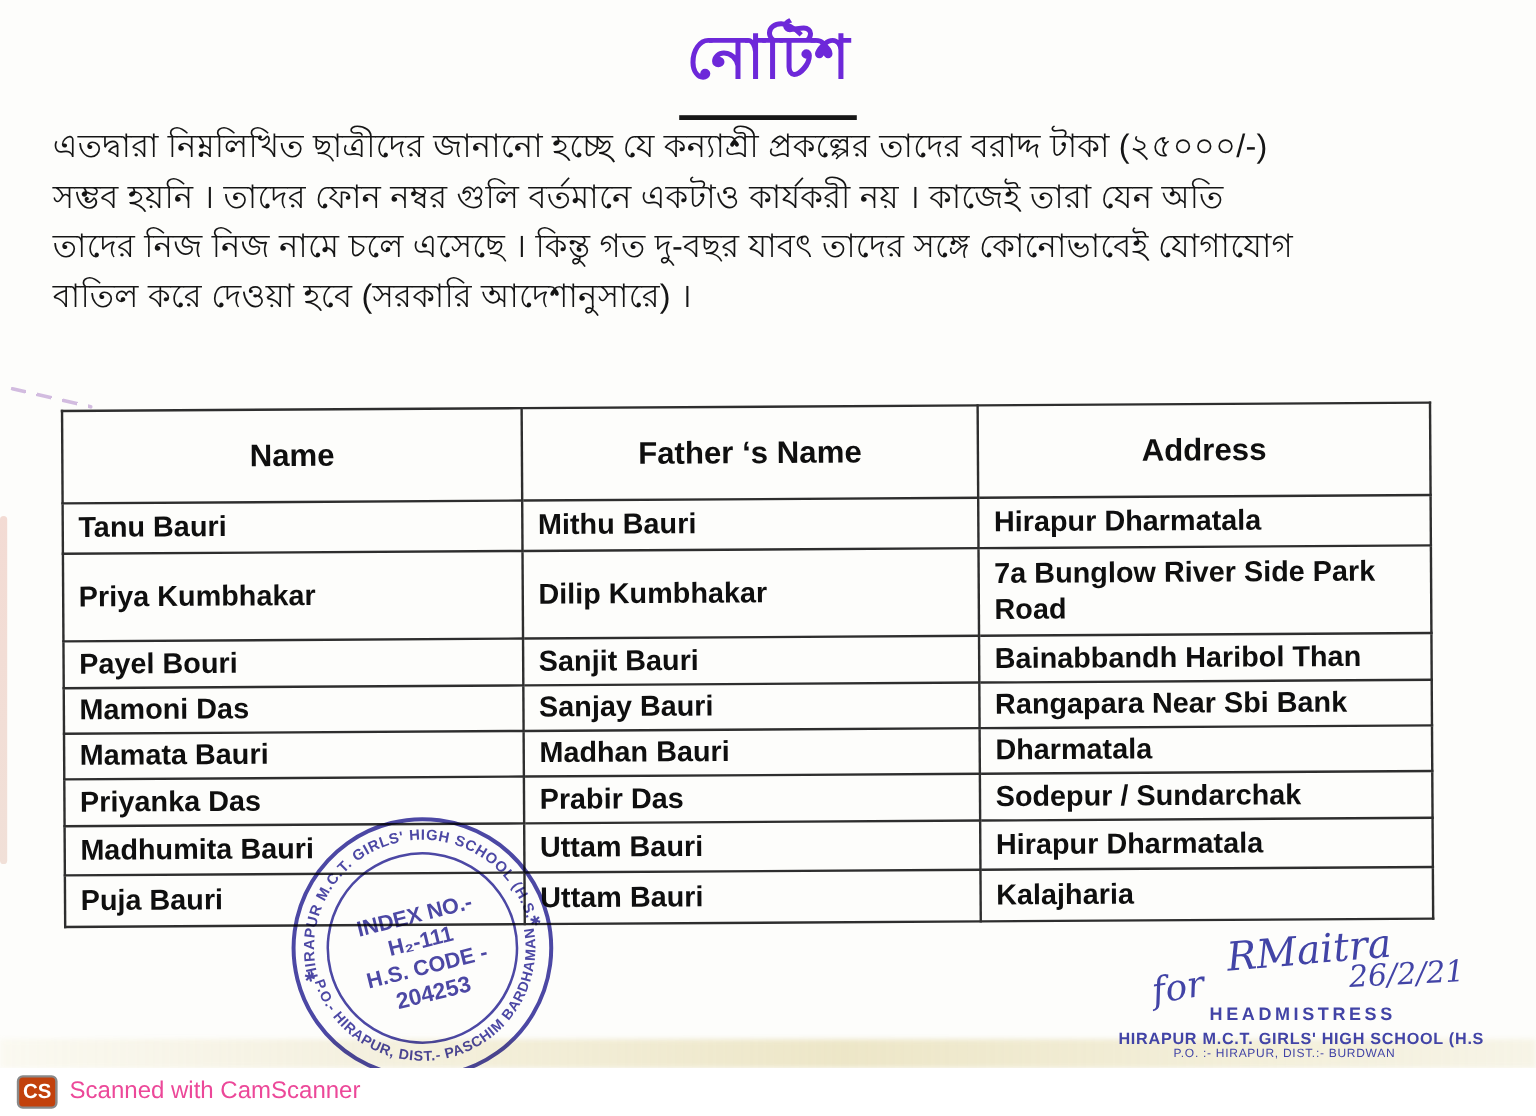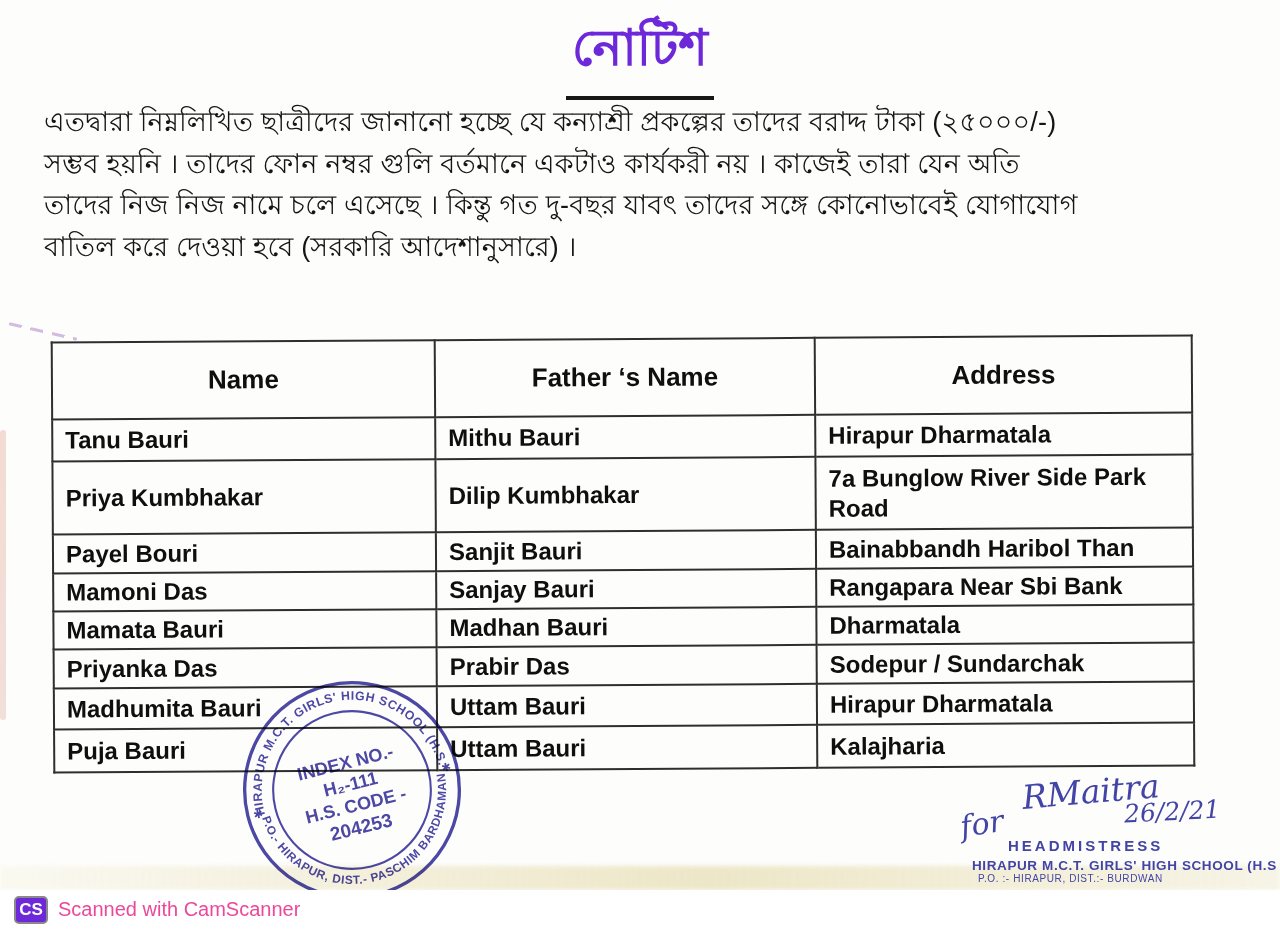--- a/index.html
+++ b/index.html
@@ -51,7 +51,7 @@
   .sig-date { left:1124px; top:797px; font-family:"DejaVu Serif",serif; font-style:italic; font-size:25px; transform:rotate(-3deg); }
   .sig-for  { left:960px;  top:806px; font-family:"DejaVu Serif",serif; font-style:italic; font-size:30px; transform:rotate(-9deg); }
   .sig-role { left:1008px; top:837px; font-size:15px; font-weight:bold; letter-spacing:3px; }
-  .sig-org1 { left:972px;  top:858px; font-size:13.5px; font-weight:bold; letter-spacing:.6px; }
+  .sig-org1 { left:932px;  top:858px; font-size:13.5px; font-weight:bold; letter-spacing:.6px; }
   .sig-org2 { left:978px;  top:873px; font-size:10px; font-weight:normal; letter-spacing:.6px; }
 
   

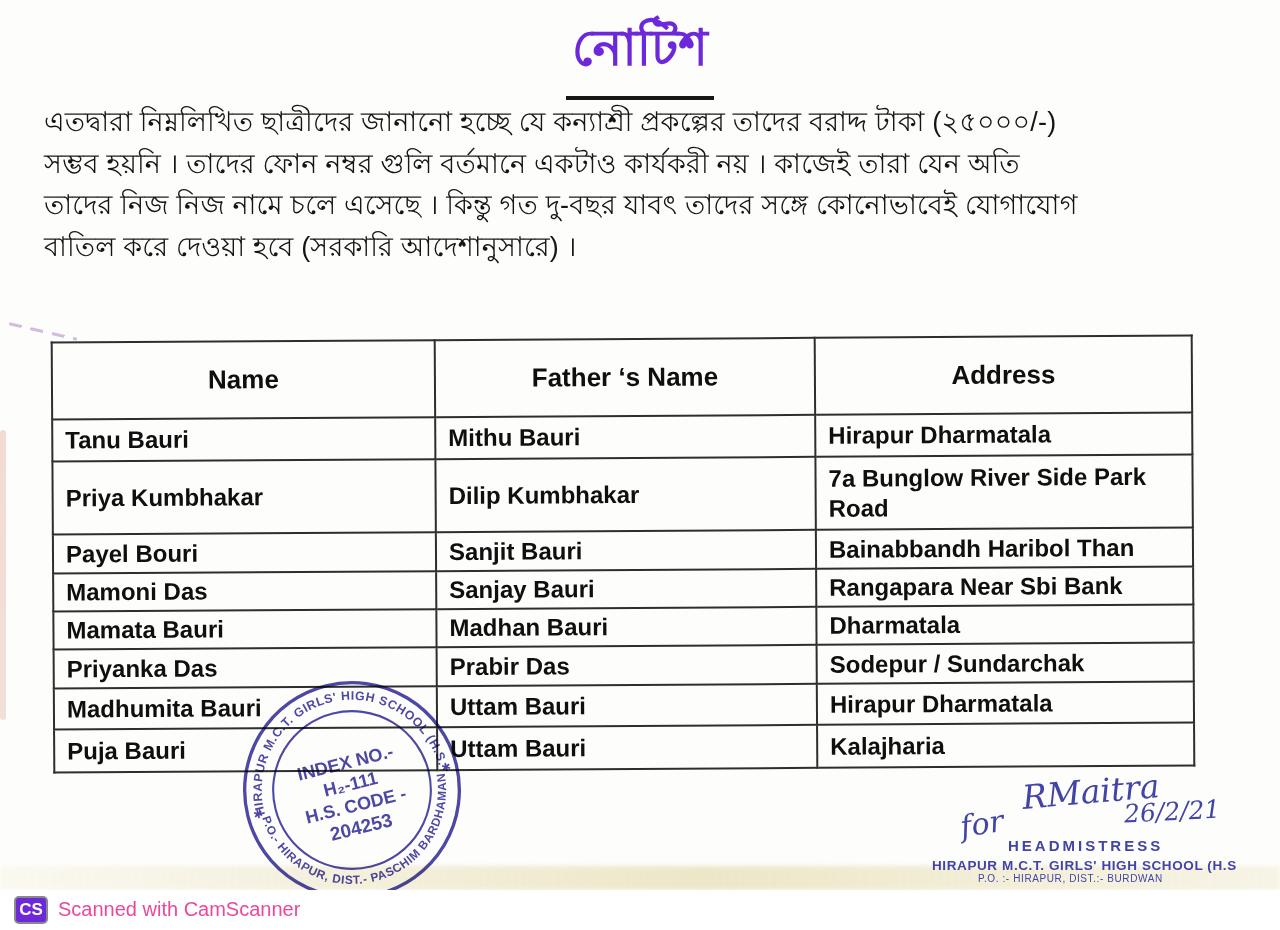--- a/index.html
+++ b/index.html
@@ -73,7 +73,7 @@
   .footer-bar { position:absolute; left:0; bottom:0; width:100%; height:40px; background:#ffffff; z-index:9; }
   .cs-badge {
     position:absolute; left:14px; top:6px; width:34px; height:28px;
-    background:#6d28d9; border:2px solid #898989; border-radius:5px;
+    background:#c2410c; border:2px solid #898989; border-radius:5px;
     color:#ffffff; font-weight:bold; font-size:17px;
     display:flex; align-items:center; justify-content:center;
   }

